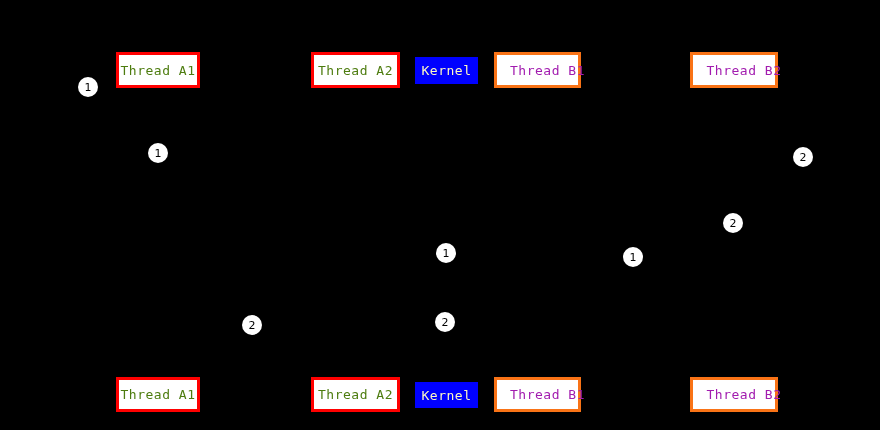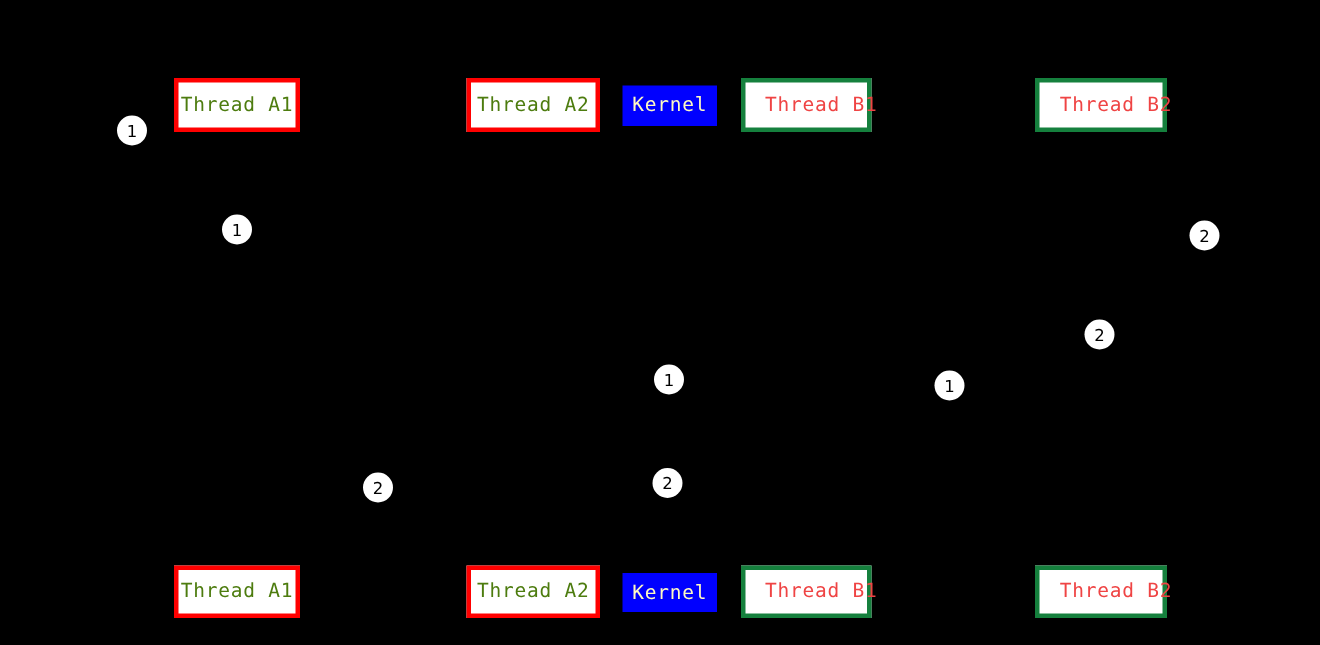--- a/index.html
+++ b/index.html
@@ -34,8 +34,8 @@
   }
   .node.thread-blue {
     background: #ffffff;
-    border: 3px solid #15803d;
-    color: #ef4444;
+    border: 3px solid #f97316;
+    color: #a21caf;
     padding-left: 20px;
   }
   .node.kernel {

